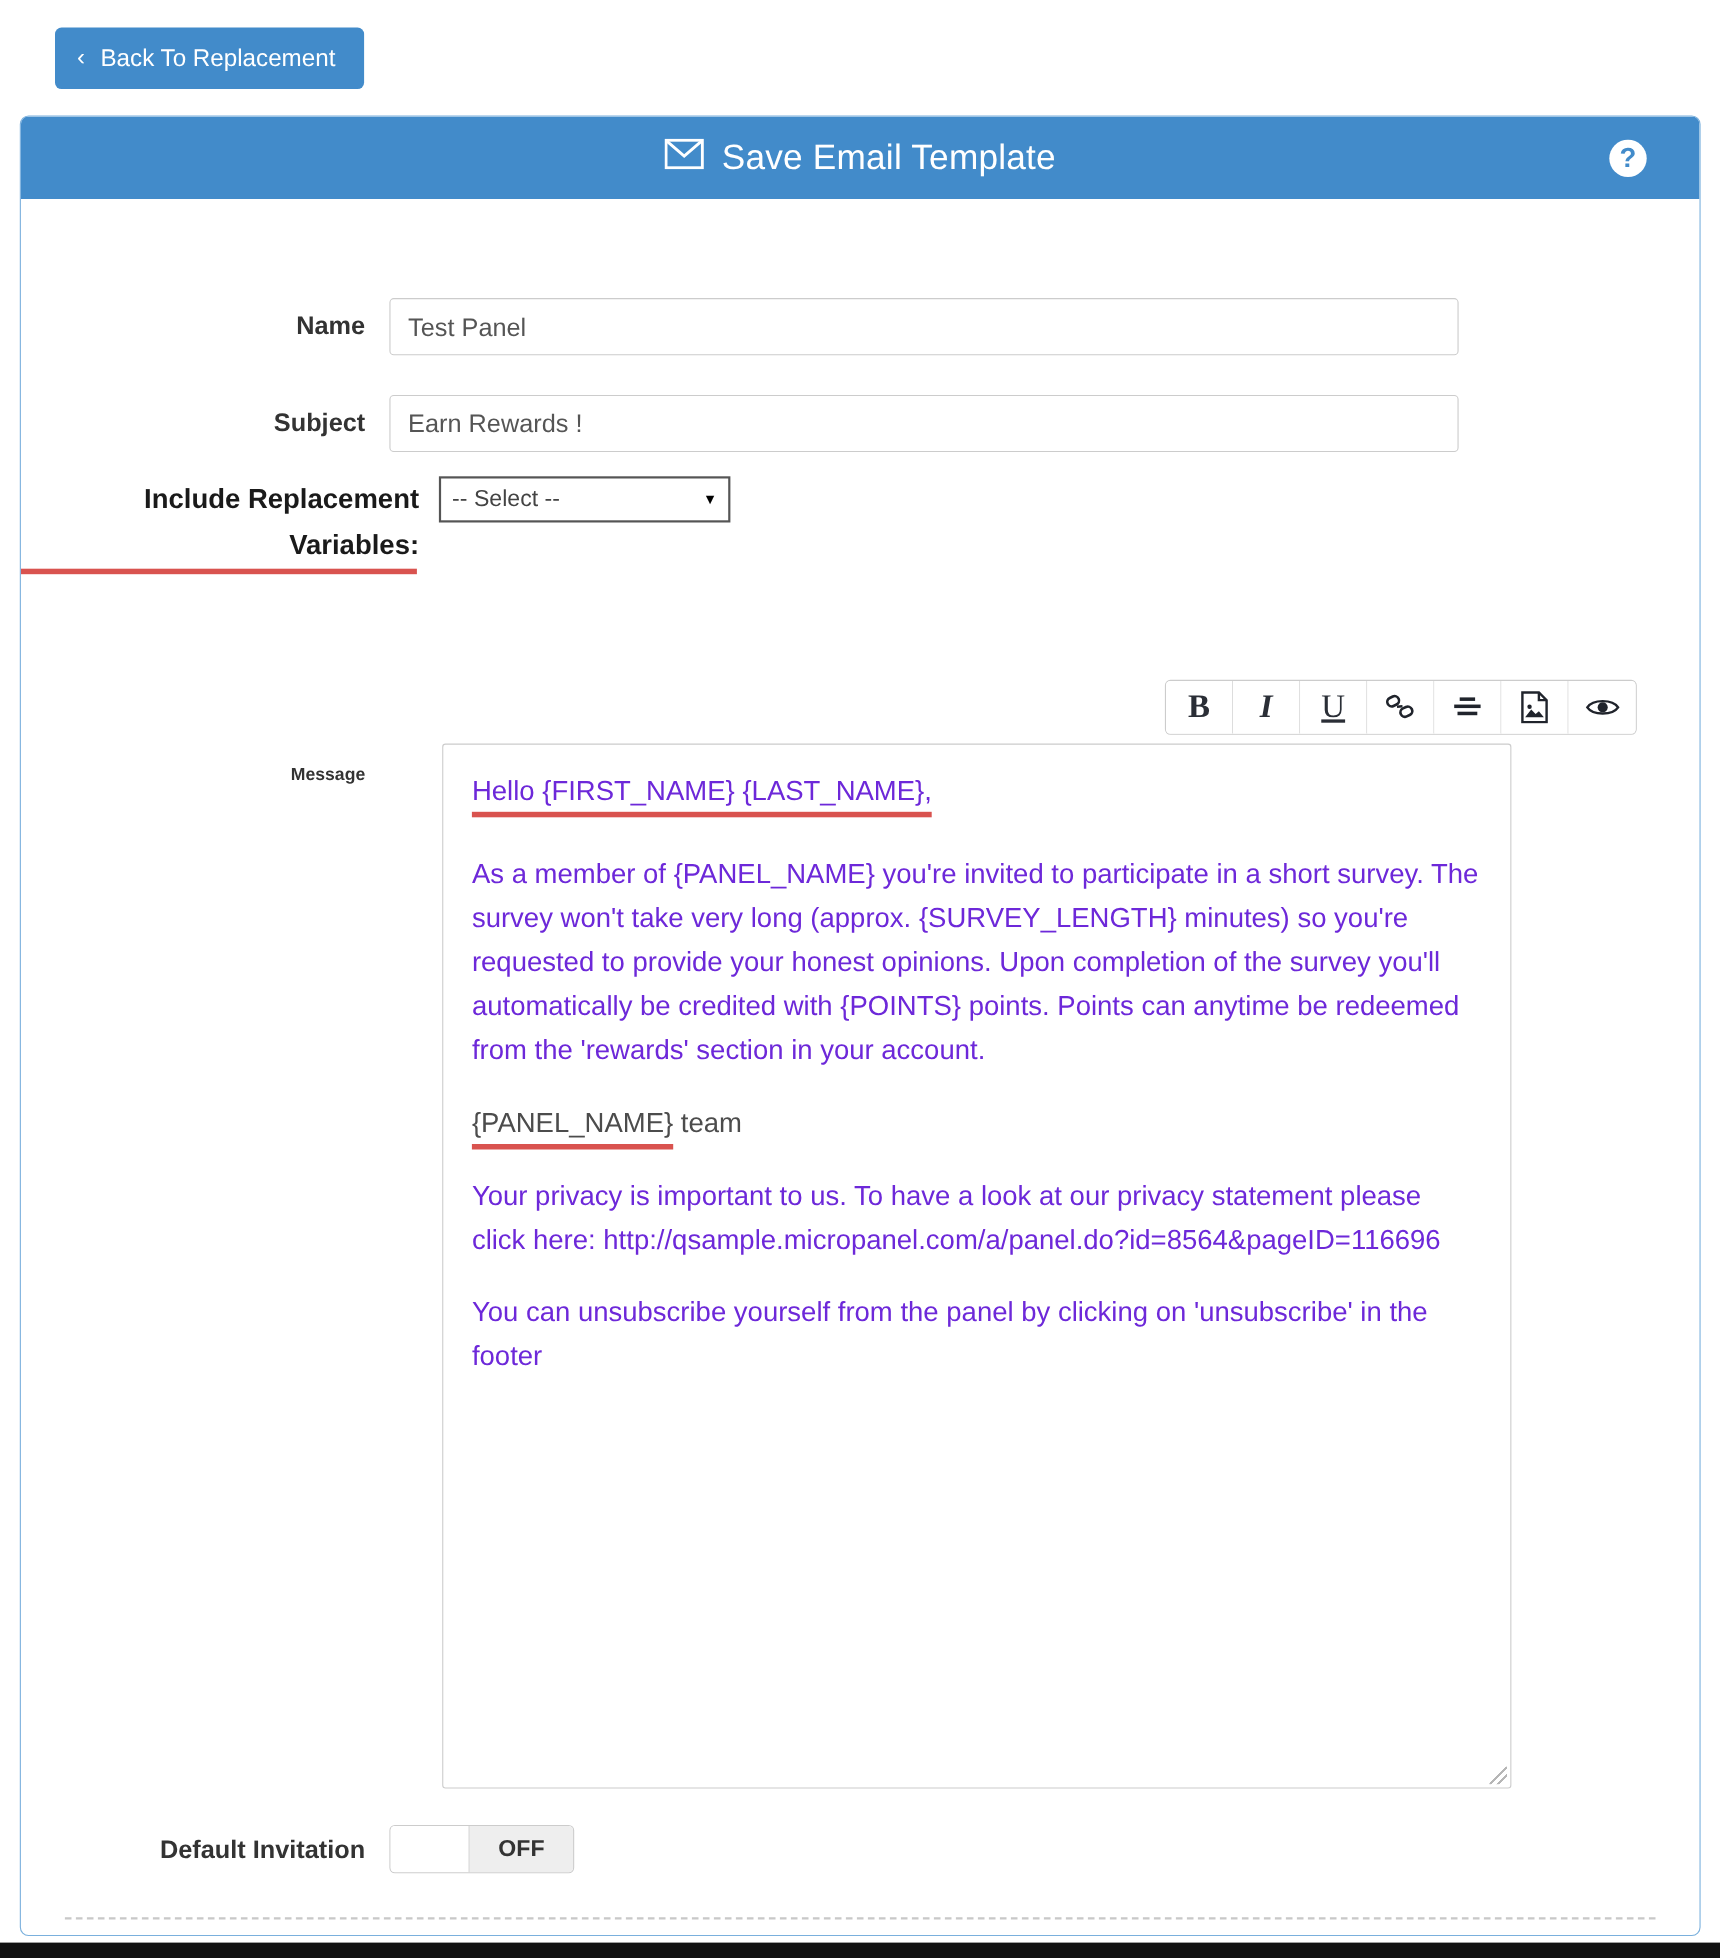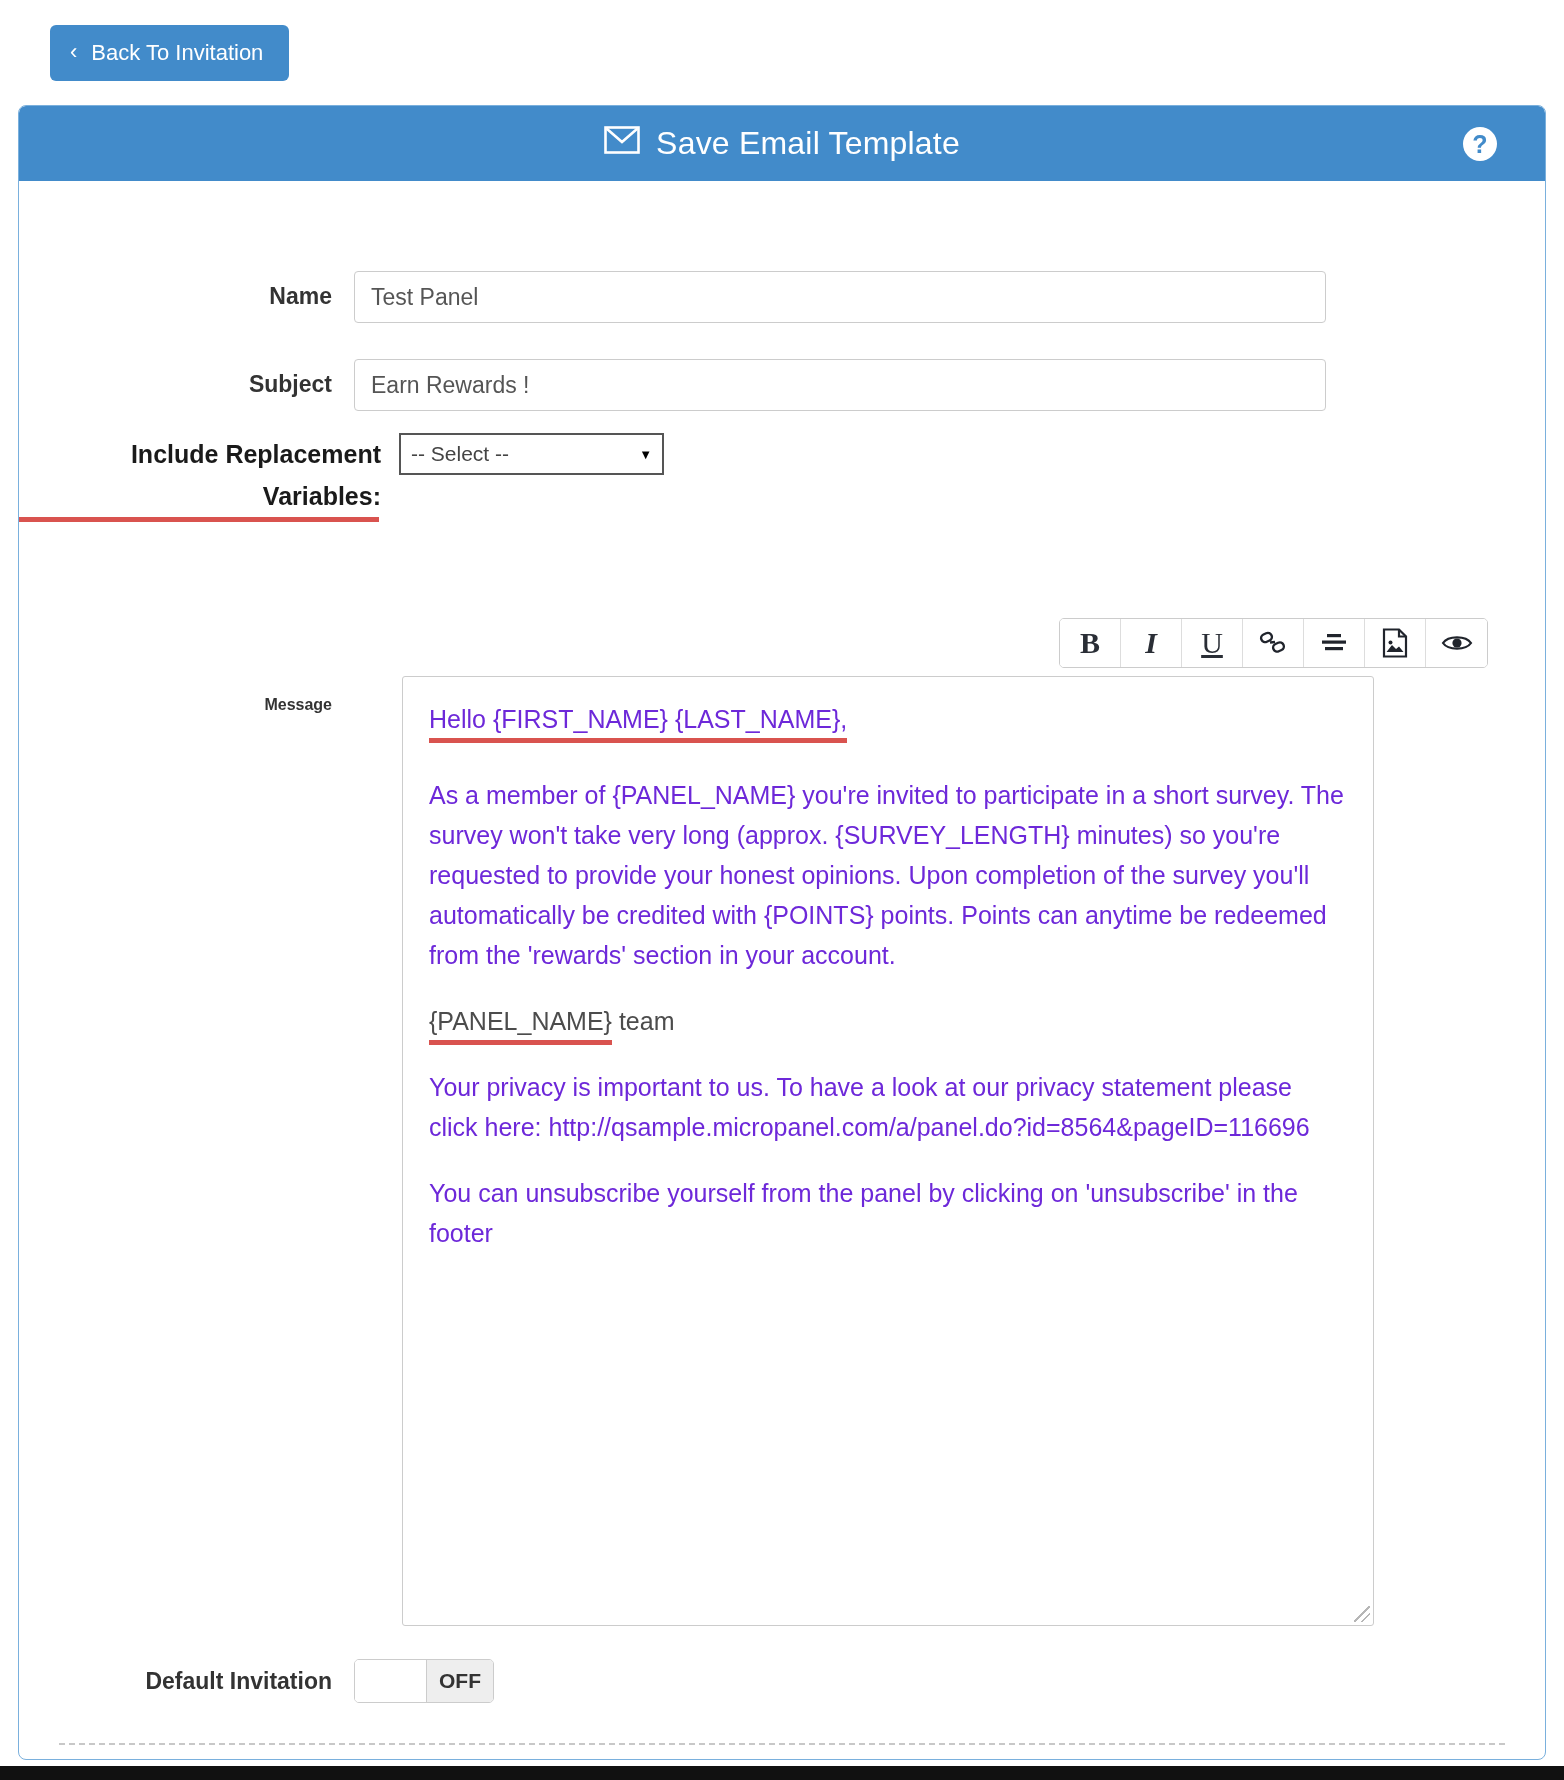--- a/index.html
+++ b/index.html
@@ -337,7 +337,7 @@
 
   <button class="back-btn">
     <span class="chev">‹</span>
-    <span>Back To Invitation</span>
+    <span>Back To Replacement</span>
   </button>
 
   <div class="panel">

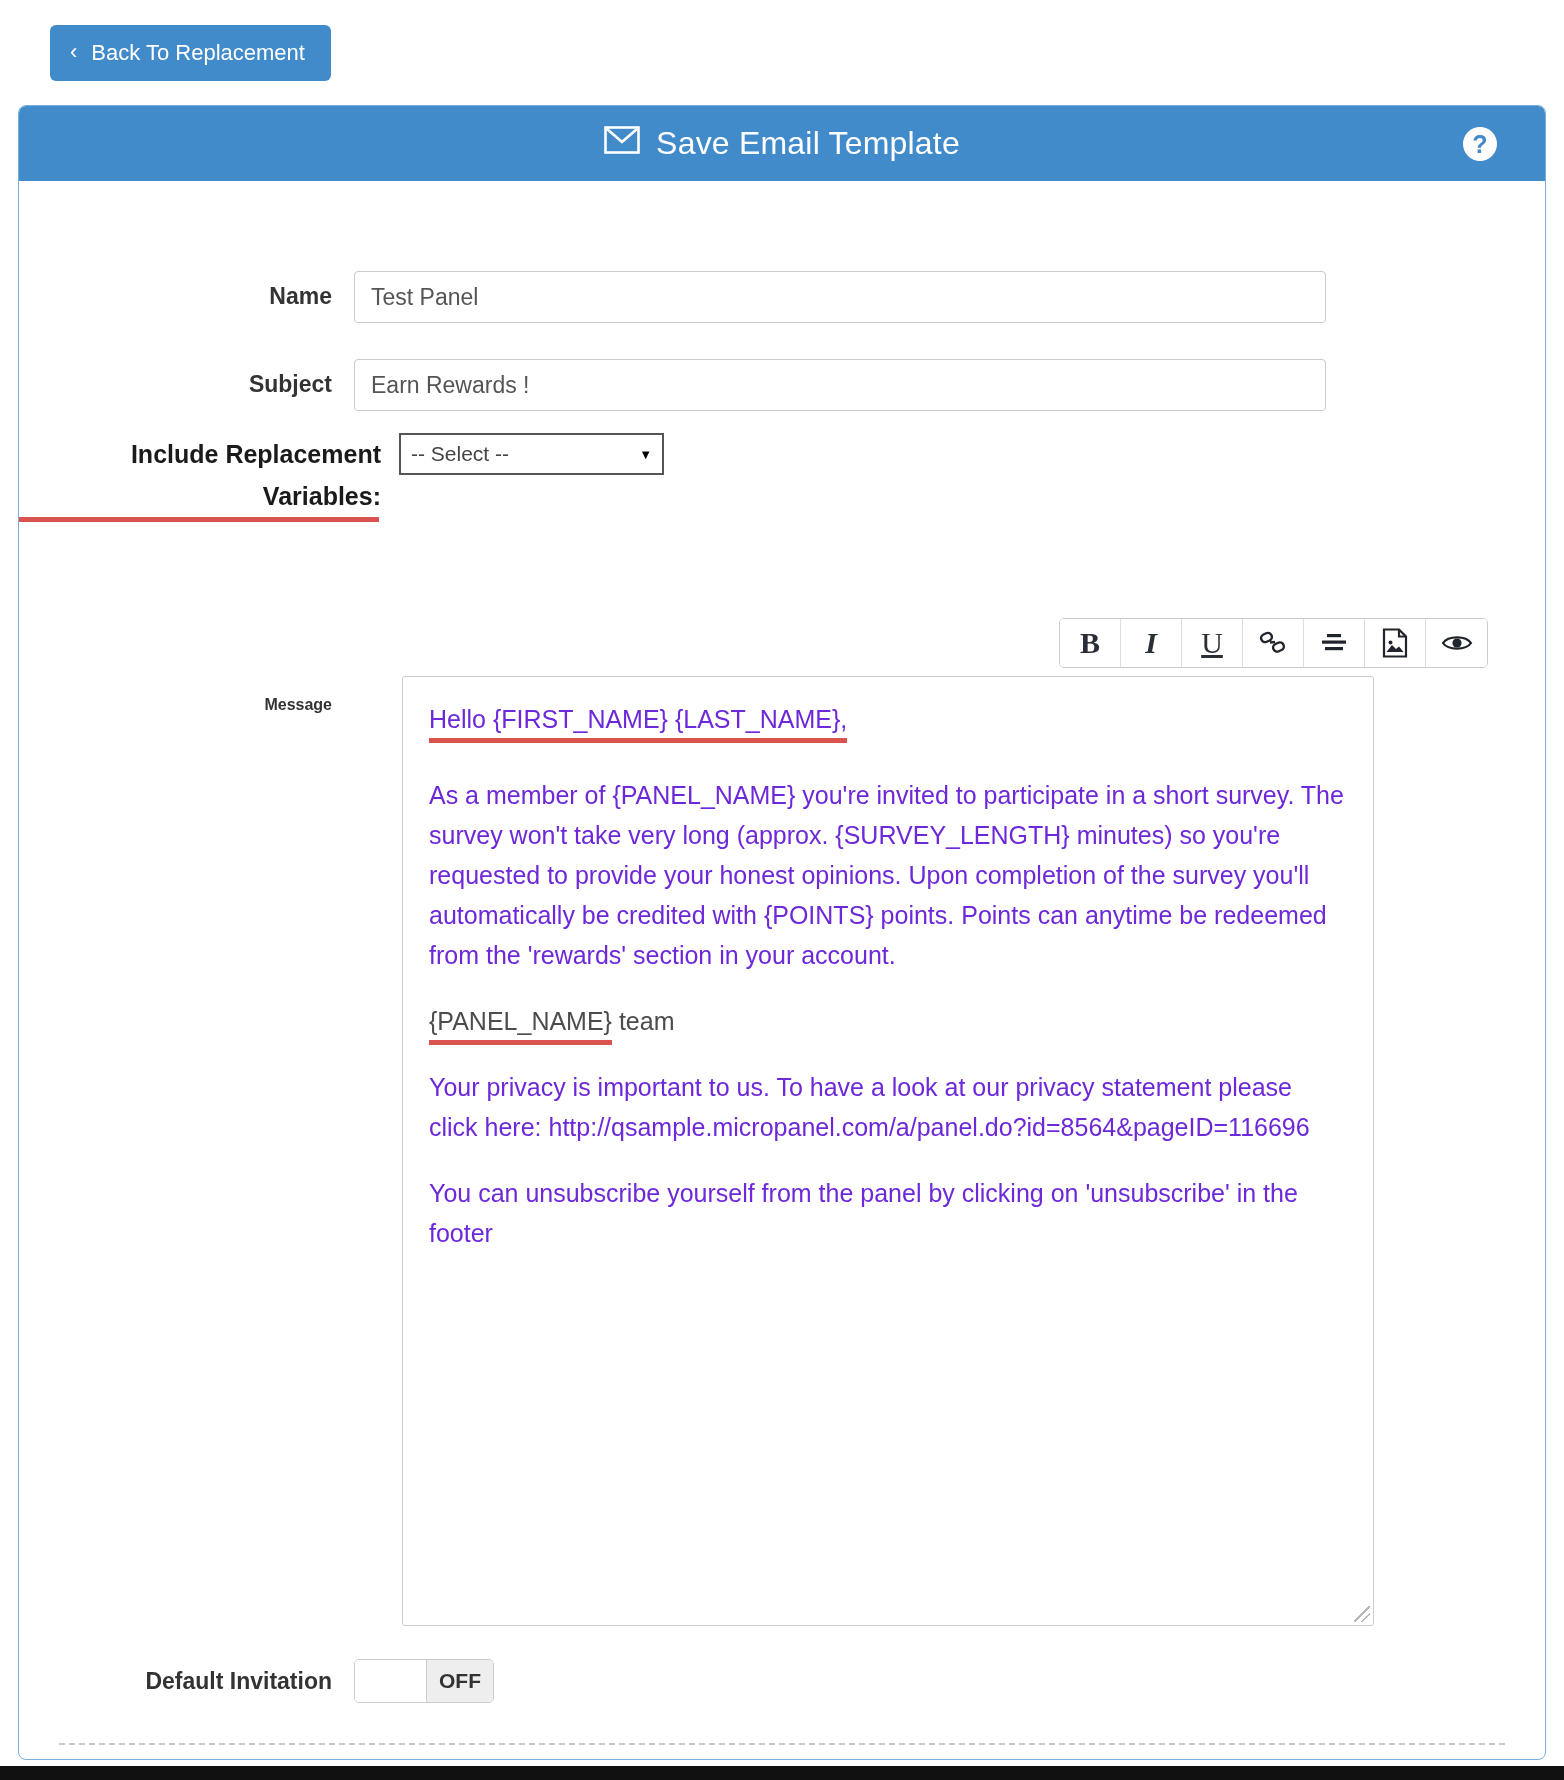--- a/index.html
+++ b/index.html
@@ -287,7 +287,7 @@
   }
   .row-default .lbl { line-height: 44px; }
   .toggle {
-    width: 140px;
+    width: 168px;
     height: 44px;
     border: 1px solid #cccccc;
     border-radius: 5px;

